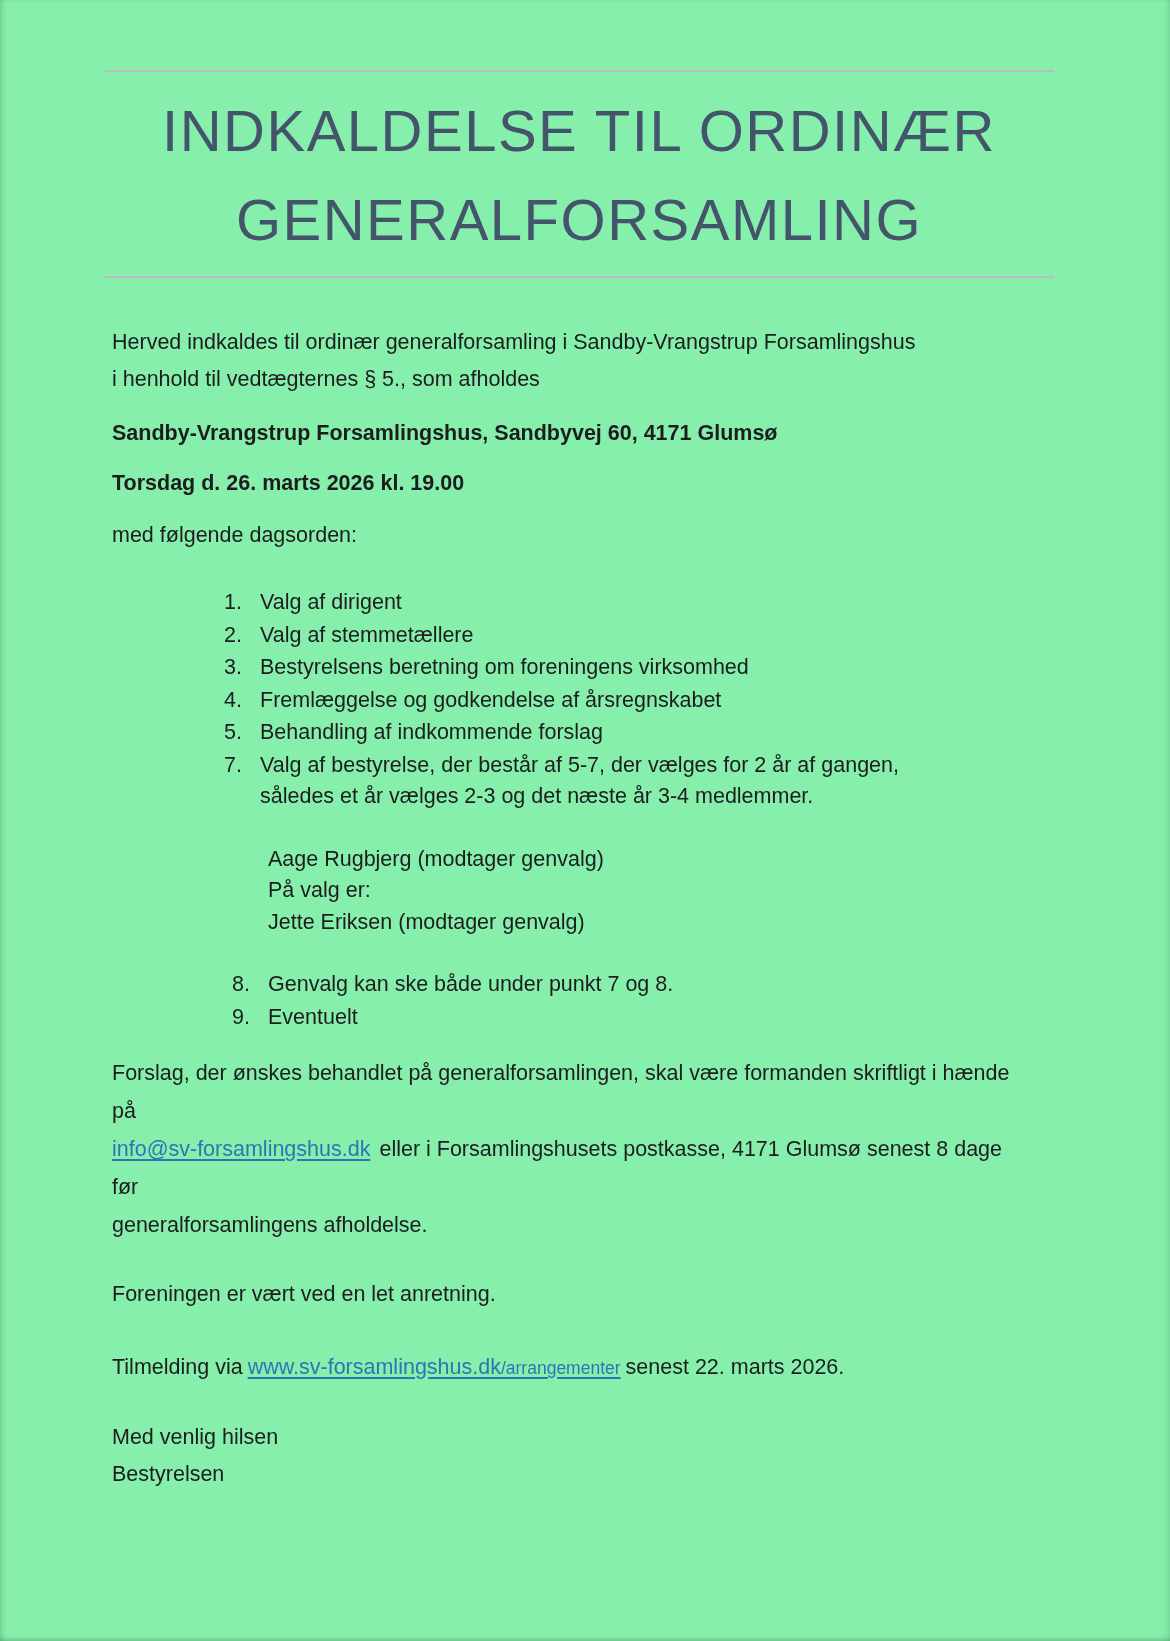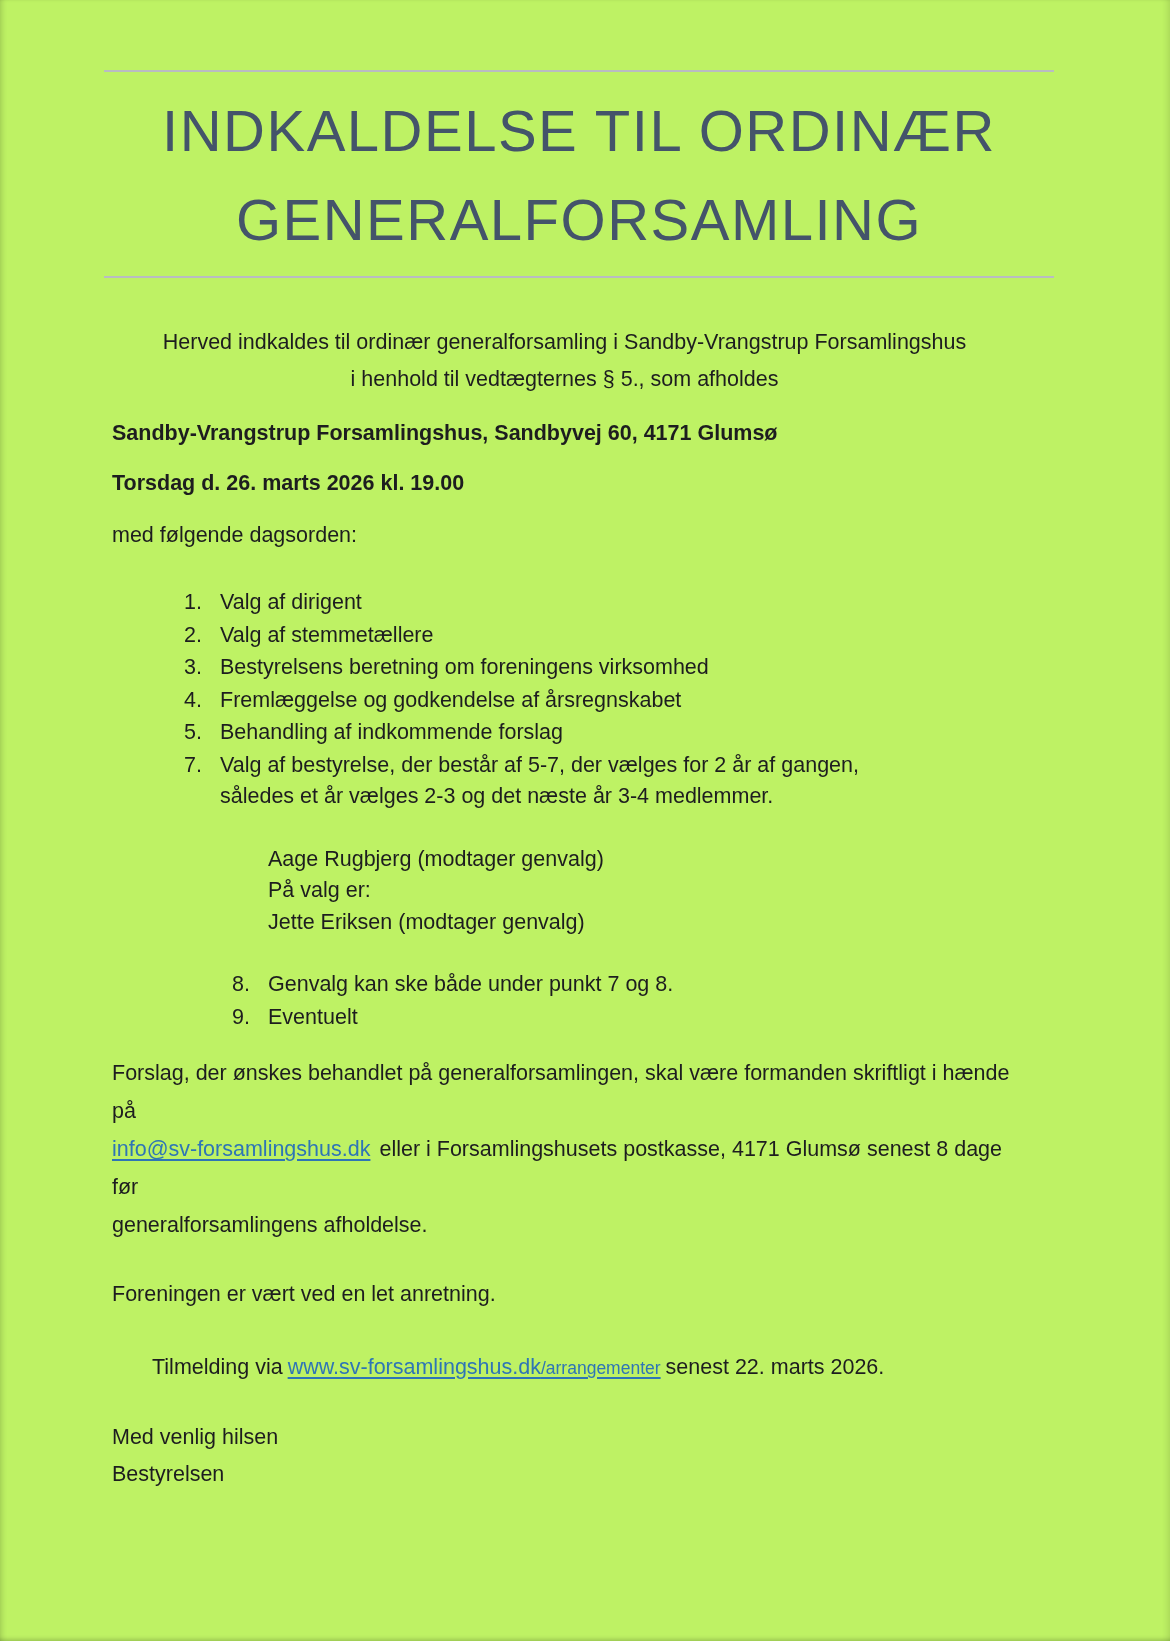--- a/index.html
+++ b/index.html
@@ -13,7 +13,7 @@
   }
   .page {
     position: absolute; inset: 0;
-    background: #bef264;
+    background: #86efac;
     box-shadow:
       inset 0 2px 3px -2px rgba(0,0,0,.10),
       inset 7px 0 6px -6px rgba(0,0,0,.20),

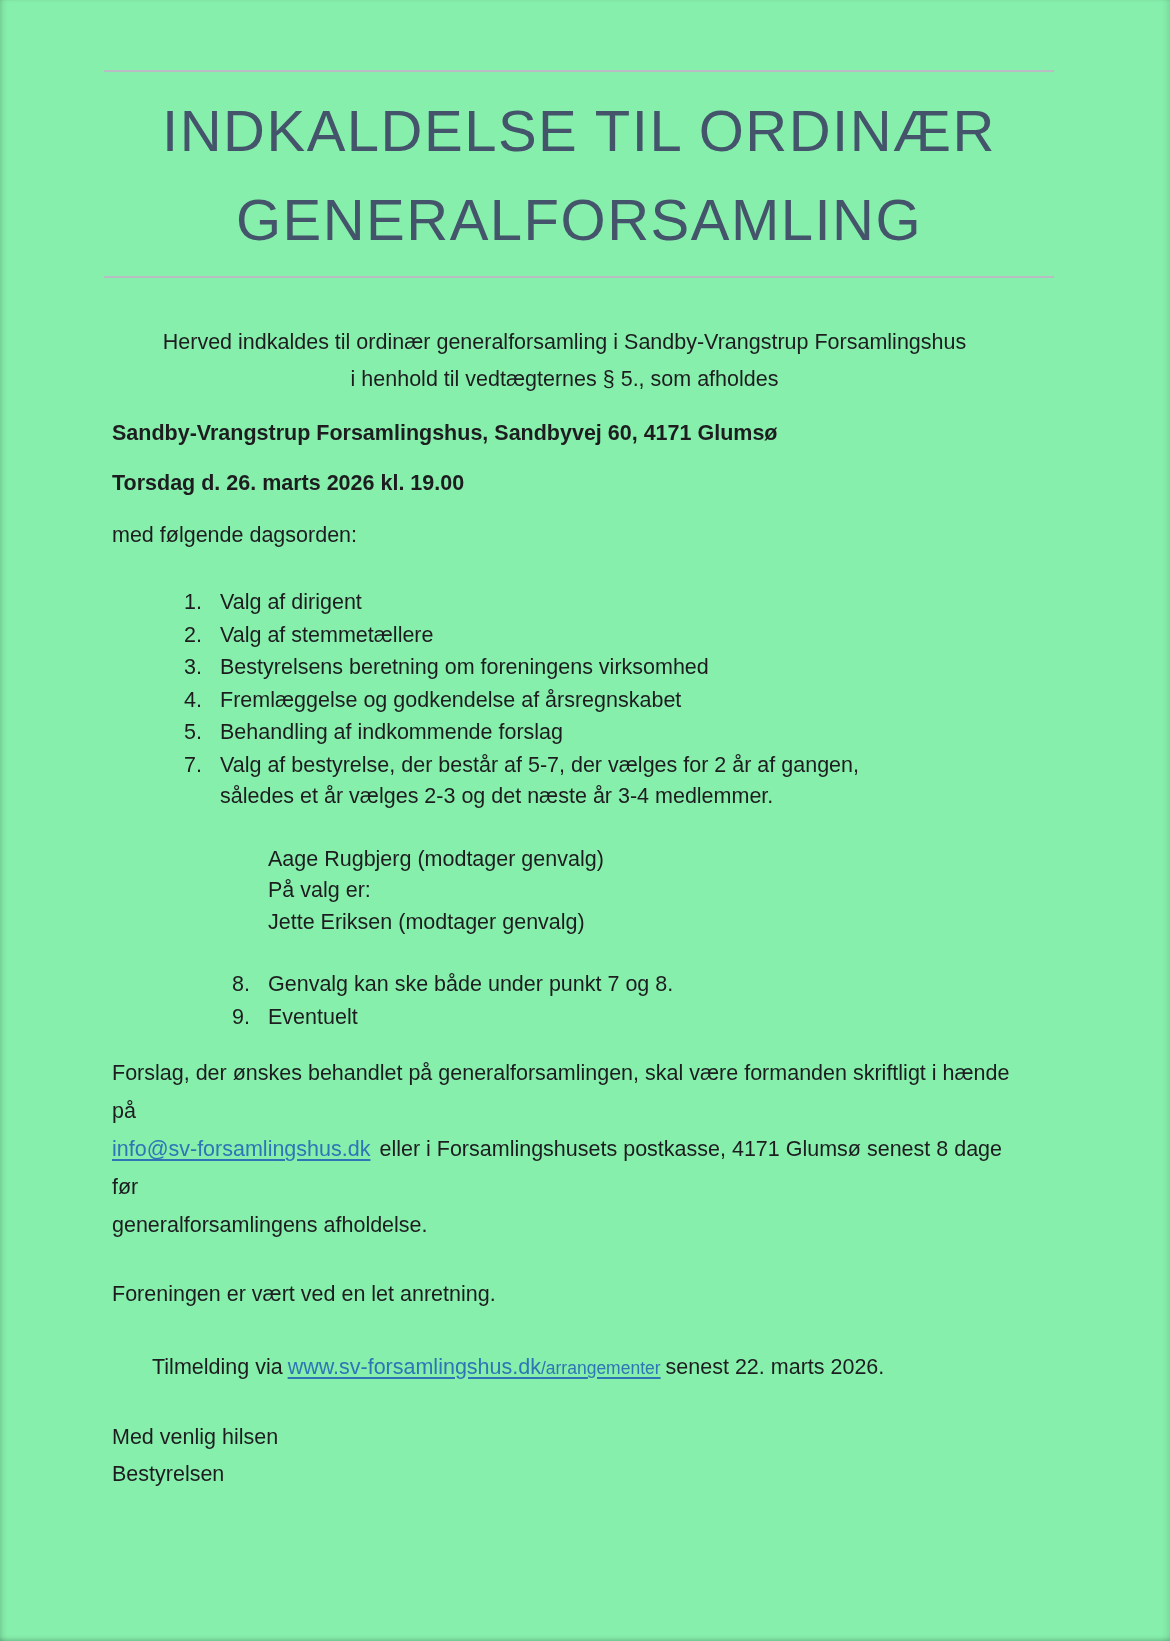--- a/index.html
+++ b/index.html
@@ -39,7 +39,7 @@
     position: absolute; left: 112px; top: 280px; width: 905px;
     font-size: 21.5px;
   }
-  .para { line-height: 37px; text-align: center; }
+  .para { line-height: 37px; }
   .intro { margin: 44px 0 0; }
   .center-bold {
     font-weight: bold; line-height: 37px;

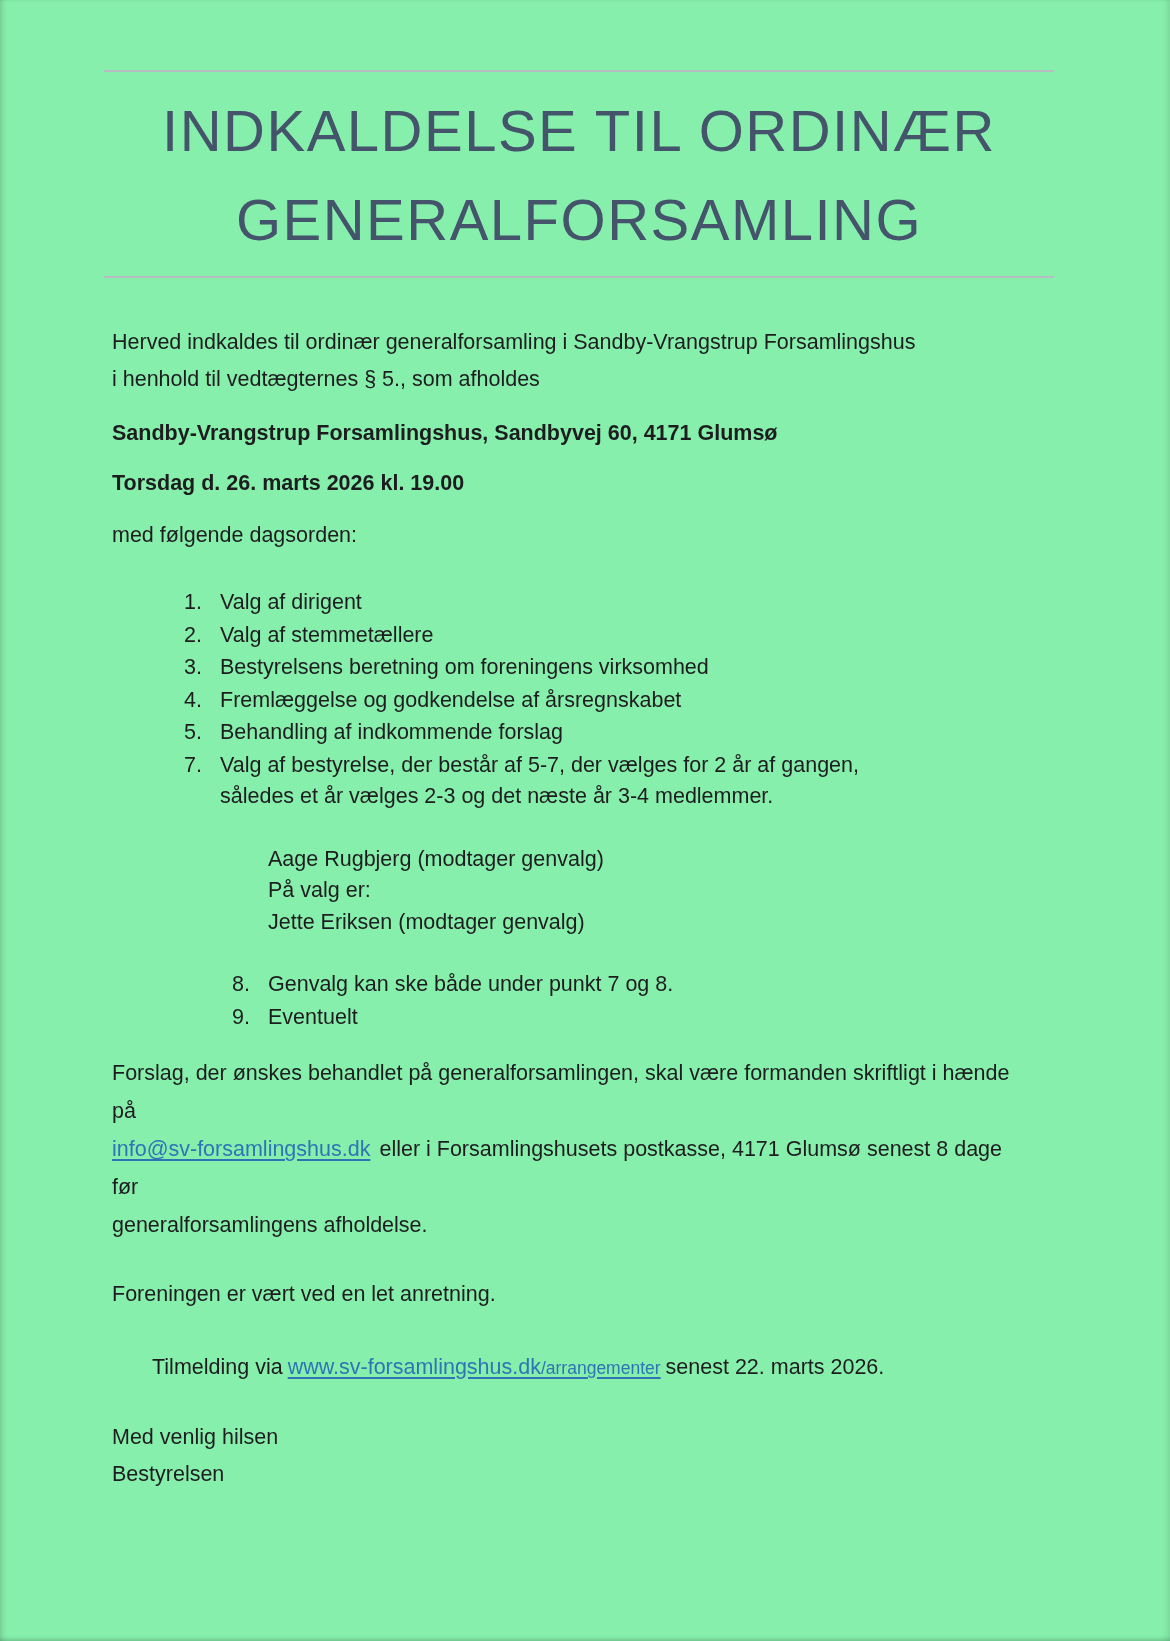--- a/index.html
+++ b/index.html
@@ -48,7 +48,7 @@
   .datetime { margin-top: 13px; }
   .agenda-intro { margin-top: 15px; line-height: 37px; }
   
-  .agenda { margin: 33px 0 0 72px; line-height: 31.5px; }
+  .agenda { margin: 33px 0 0 112px; line-height: 31.5px; }
   .agenda-b { margin: 31px 0 0 120px; line-height: 31.5px; }
   .row { margin-bottom: 1px; }
   .num { display: inline-block; width: 36px; vertical-align: top; }

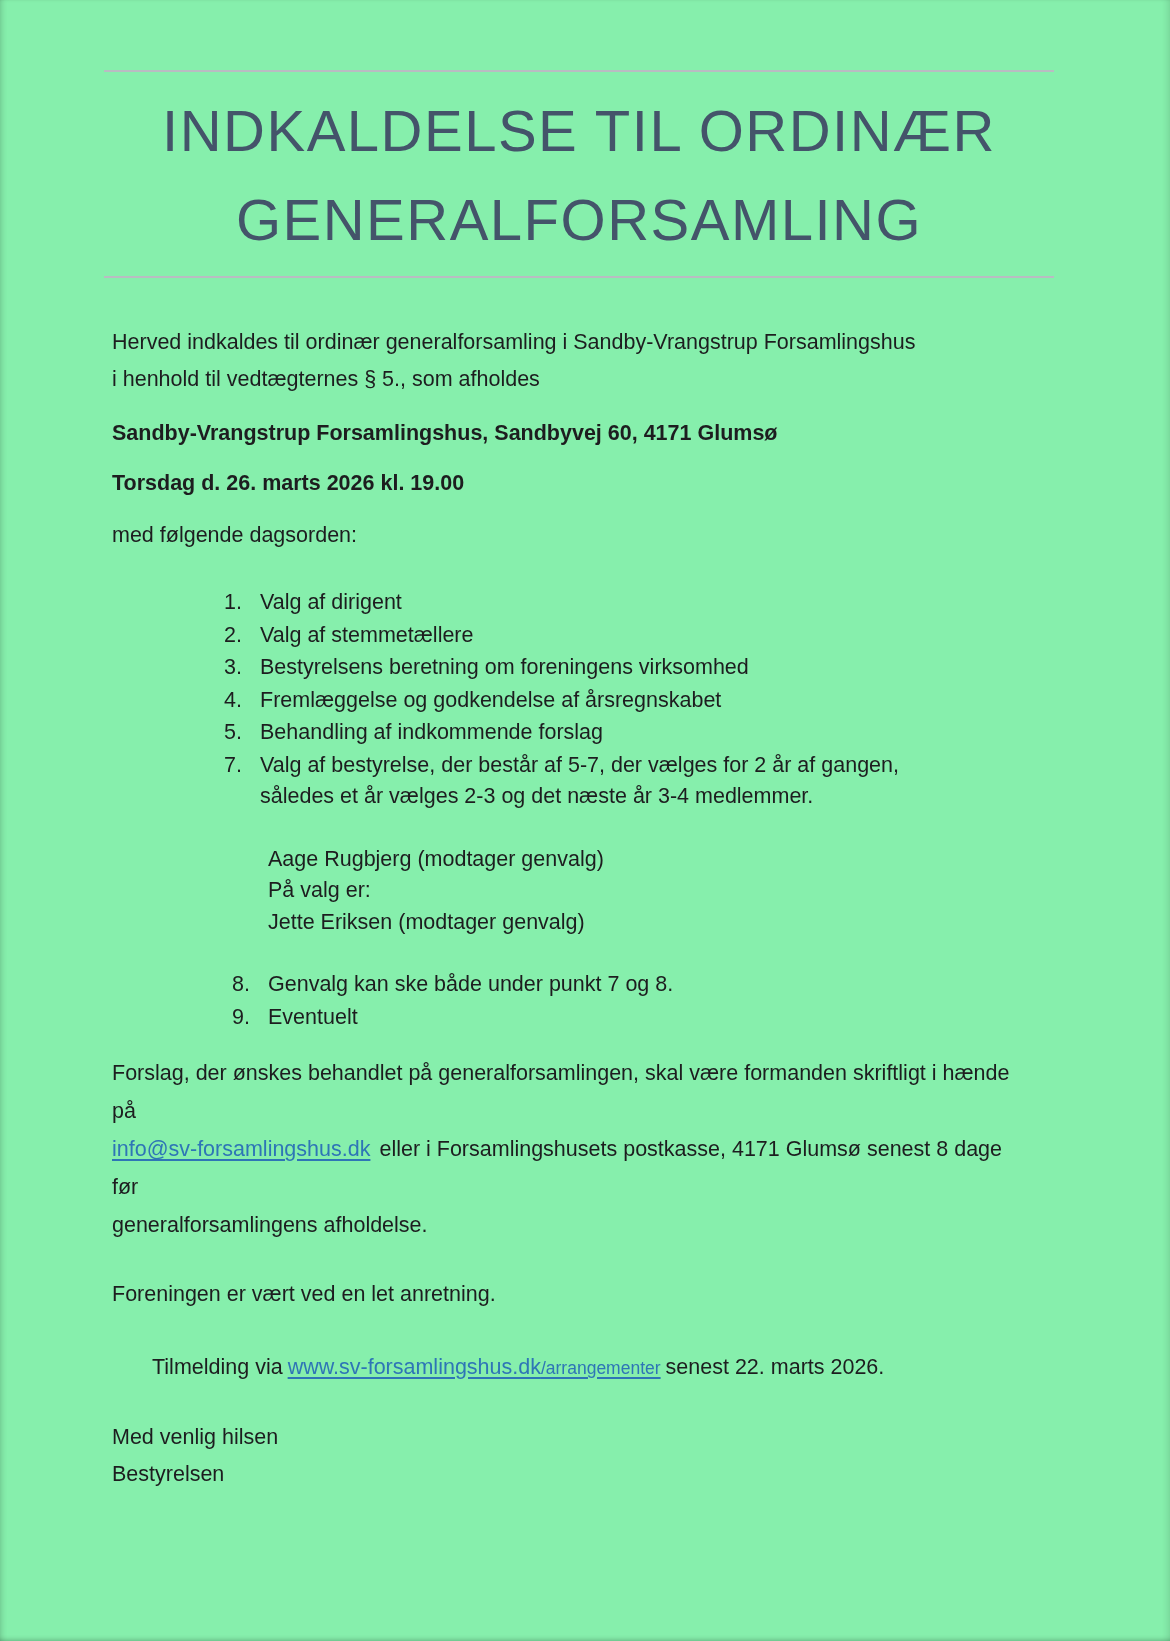--- a/index.html
+++ b/index.html
@@ -57,7 +57,7 @@
   
   .proposal { margin-top: 21px; line-height: 38px; }
   .refreshments { margin-top: 32px; line-height: 37px; }
-  .signup { margin-top: 36px; line-height: 37px; margin-left: 40px; }
+  .signup { margin-top: 36px; line-height: 37px; }
   .closing { margin-top: 32px; line-height: 37px; }
   a { color: #2E75B6; text-decoration: underline; text-underline-offset: 3px; cursor: pointer; }
   .link-small { font-size: 17.5px; }

